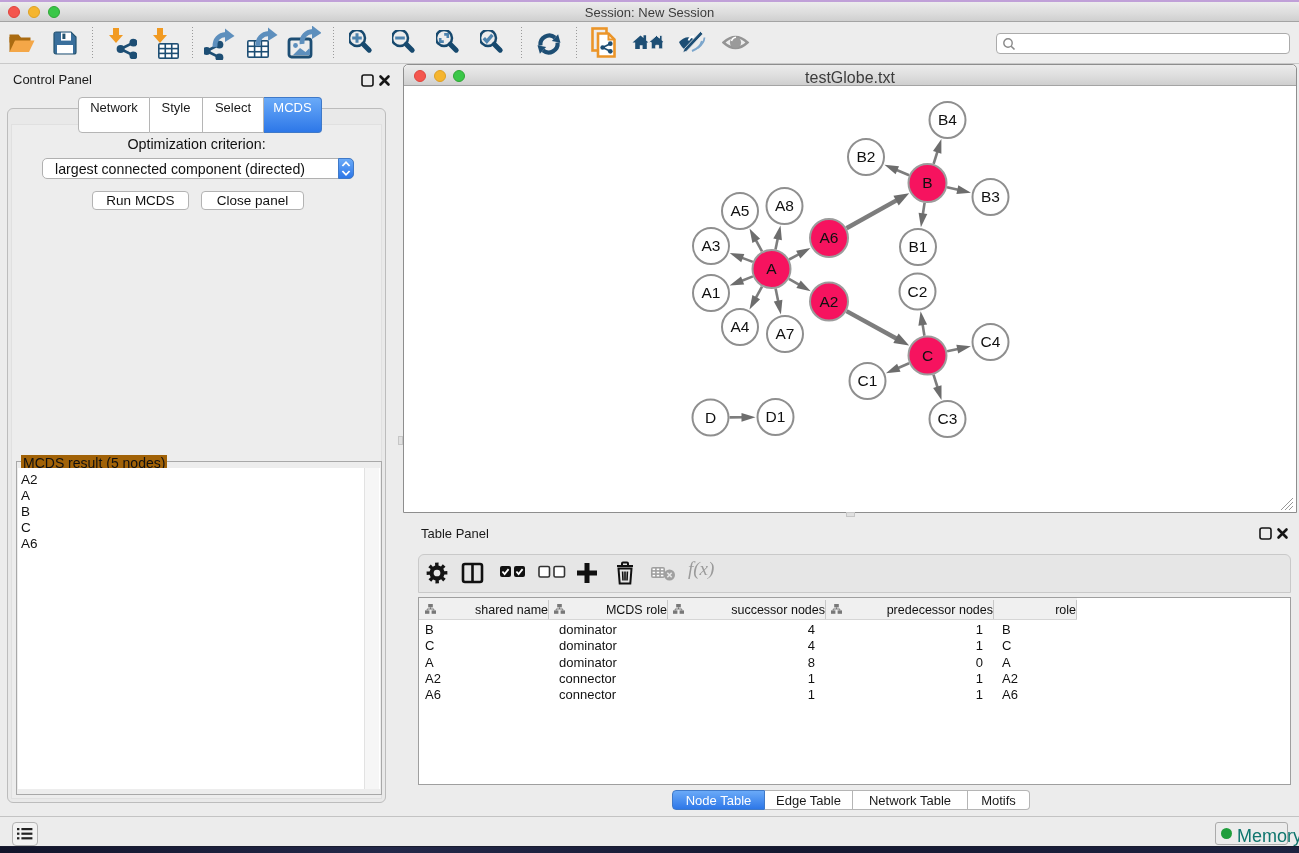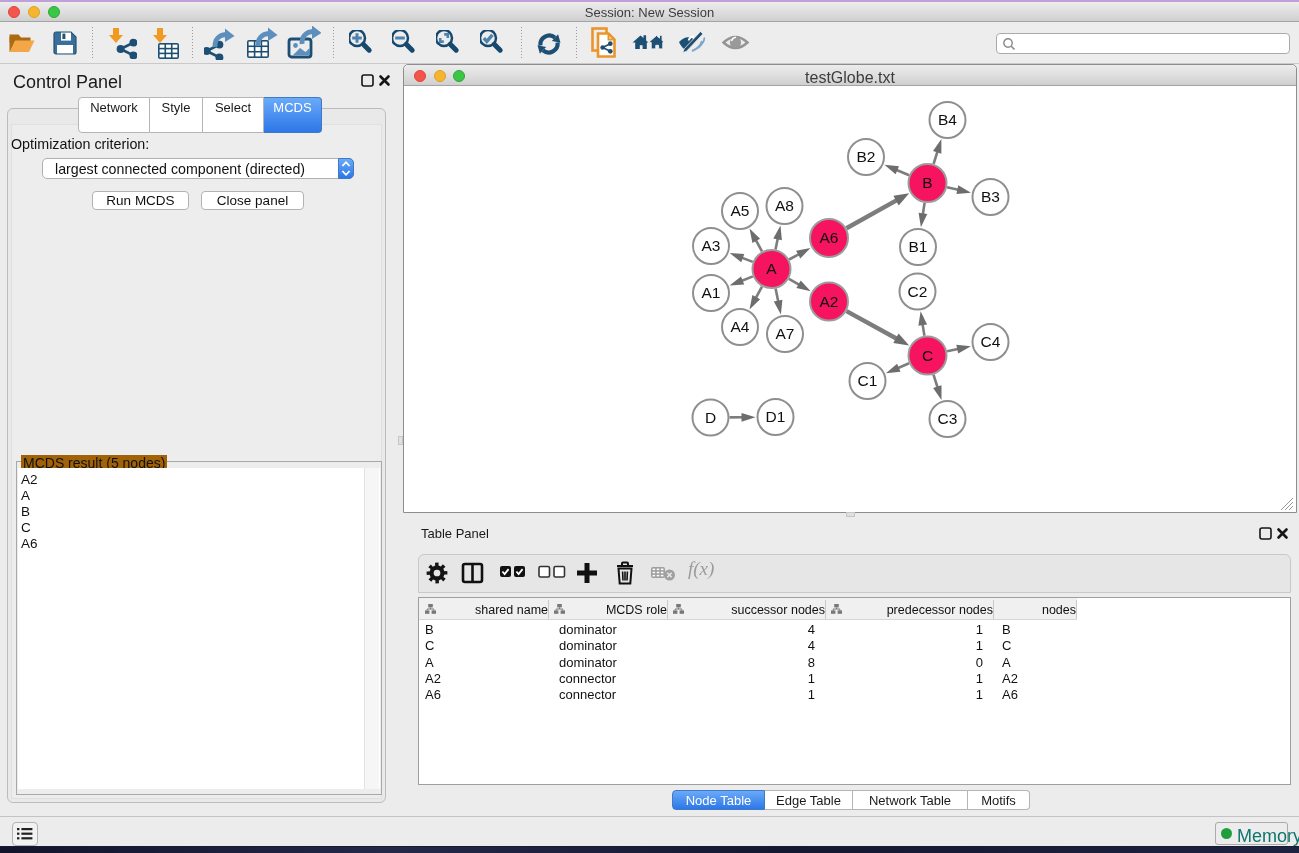--- a/index.html
+++ b/index.html
@@ -159,7 +159,7 @@
   <line x1="9.2" y1="9.2" x2="12.5" y2="12.5" stroke="#888" stroke-width="1.6"></line>
 </svg>
 
-<div class="abs" style="left:13px;top:72px;font-size:18px;color:#1a1a1a">Control Panel</div>
+<div class="abs" style="left:13px;top:72px;font-size:13px;color:#1a1a1a">Control Panel</div>
 <svg class="abs" style="left:361px;top:74px" width="30" height="13" viewBox="0 0 30 13">
   <rect x="1" y="1" width="11" height="11" rx="2" fill="none" stroke="#161616" stroke-width="1.6"></rect>
   <path d="M19.5,2.5 l8,8 M27.5,2.5 l-8,8" stroke="#161616" stroke-width="2.6" stroke-linecap="round"></path>

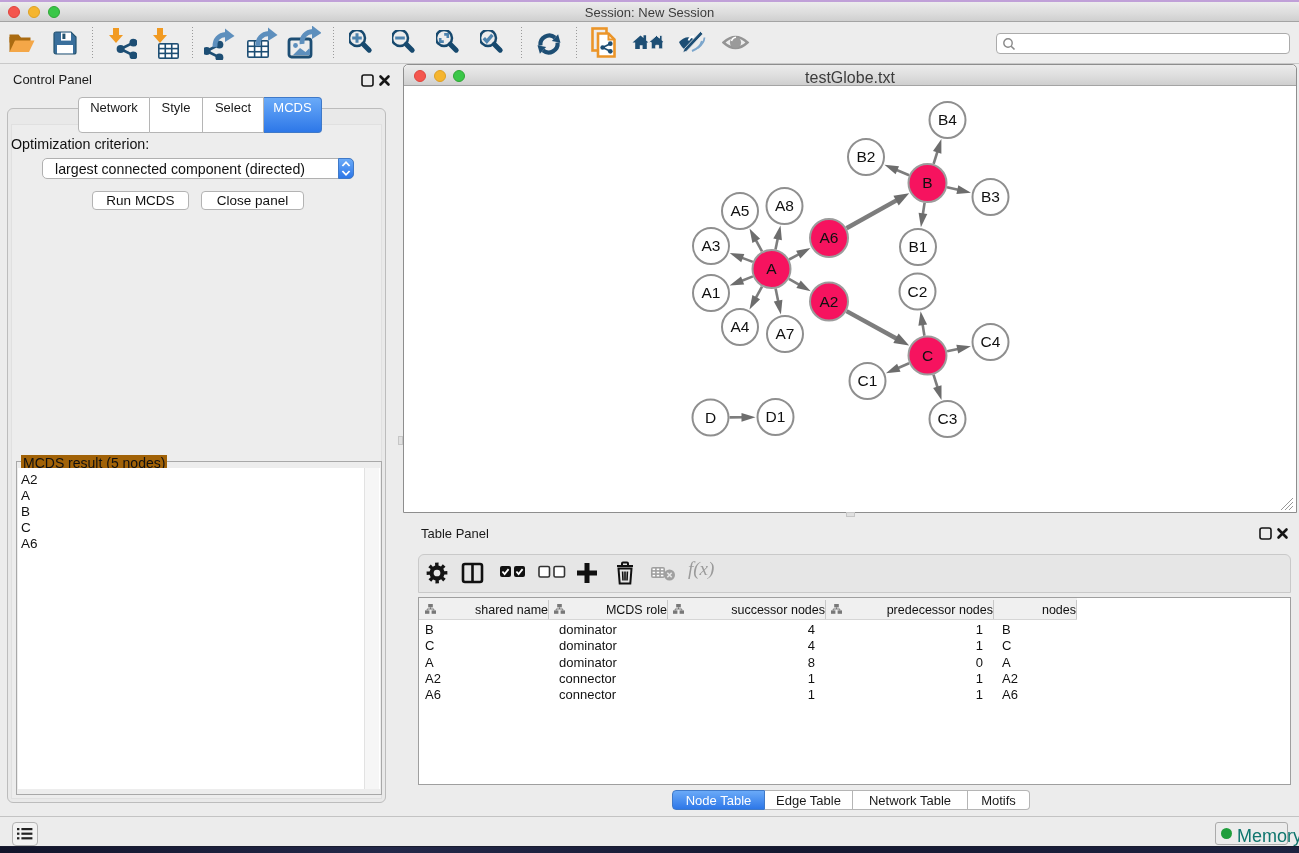--- a/index.html
+++ b/index.html
@@ -174,7 +174,7 @@
   <div class="tab" style="left:125px;width:61px;line-height:19px">Select</div>
   <div class="tab tabsel" style="left:186px;width:58px;border-radius:0 4px 4px 0;line-height:19px">MCDS</div>
 </div>
-<div class="abs" style="left:11px;top:136px;width:371px;font-size:14.3px;color:#111">Optimization criterion:</div>
+<div class="abs" style="left:11px;top:136px;width:371px;text-align:center;font-size:14.3px;color:#111">Optimization criterion:</div>
 
 <div class="abs" style="left:42px;top:158px;width:312px;height:21px;background:#fff;border:1px solid #b0b0b0;border-radius:5px"></div>
 <div class="abs" style="left:55px;top:161px;font-size:14.2px;color:#111">largest connected component (directed)</div>

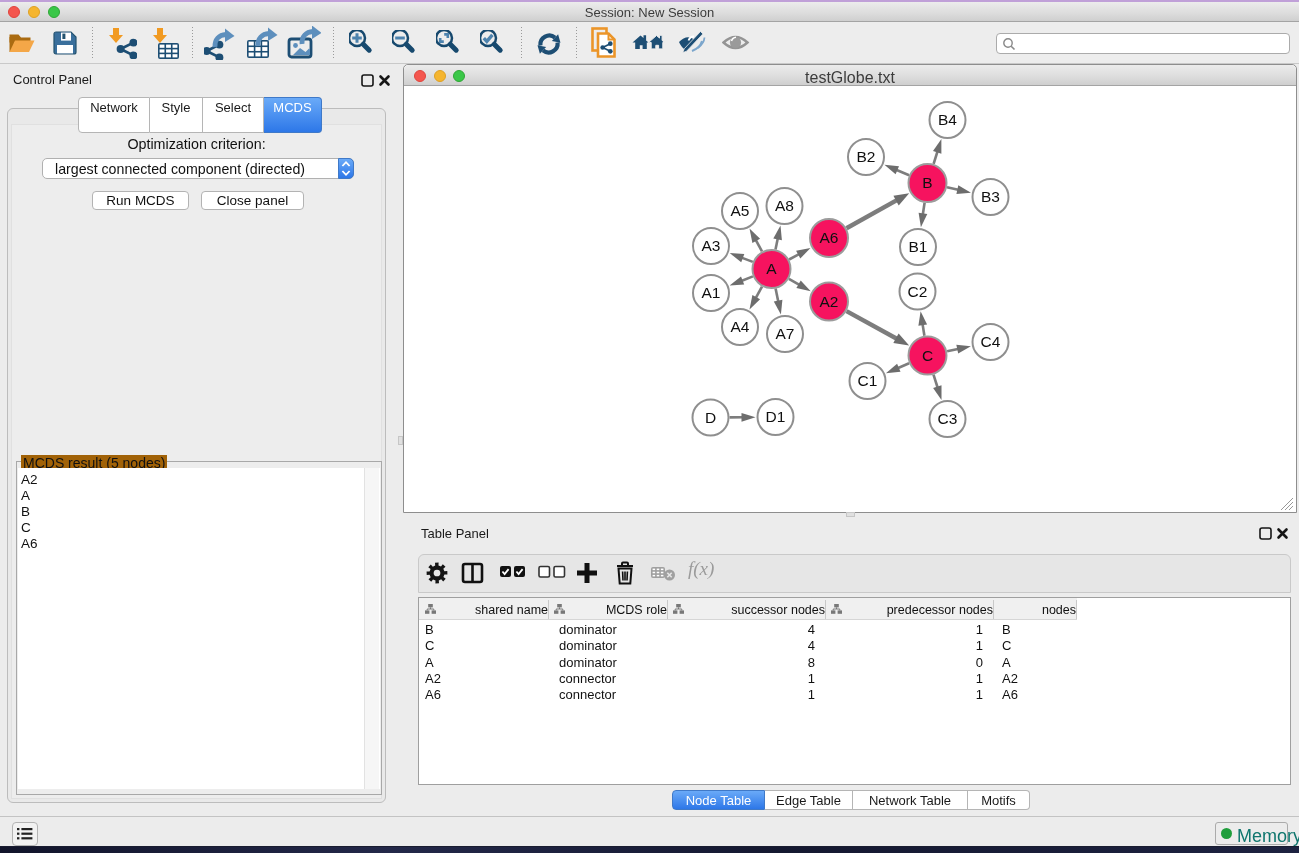--- a/index.html
+++ b/index.html
@@ -354,7 +354,7 @@
 <div class="thc" style="left:548px;width:119px">MCDS role</div>
 <div class="thc" style="left:667px;width:158px">successor nodes</div>
 <div class="thc" style="left:825px;width:168px">predecessor nodes</div>
-<div class="thc" style="left:993px;width:83px">nodes</div>
+<div class="thc" style="left:993px;width:83px">role</div>
 <svg style="position:absolute;left:425px;top:604px" width="12" height="11" viewBox="0 0 12 11">
     <rect x="3.2" y="0" width="4.6" height="3.4" fill="#787878"></rect>
     <rect x="0" y="6.4" width="4.4" height="3.4" fill="#787878"></rect>

